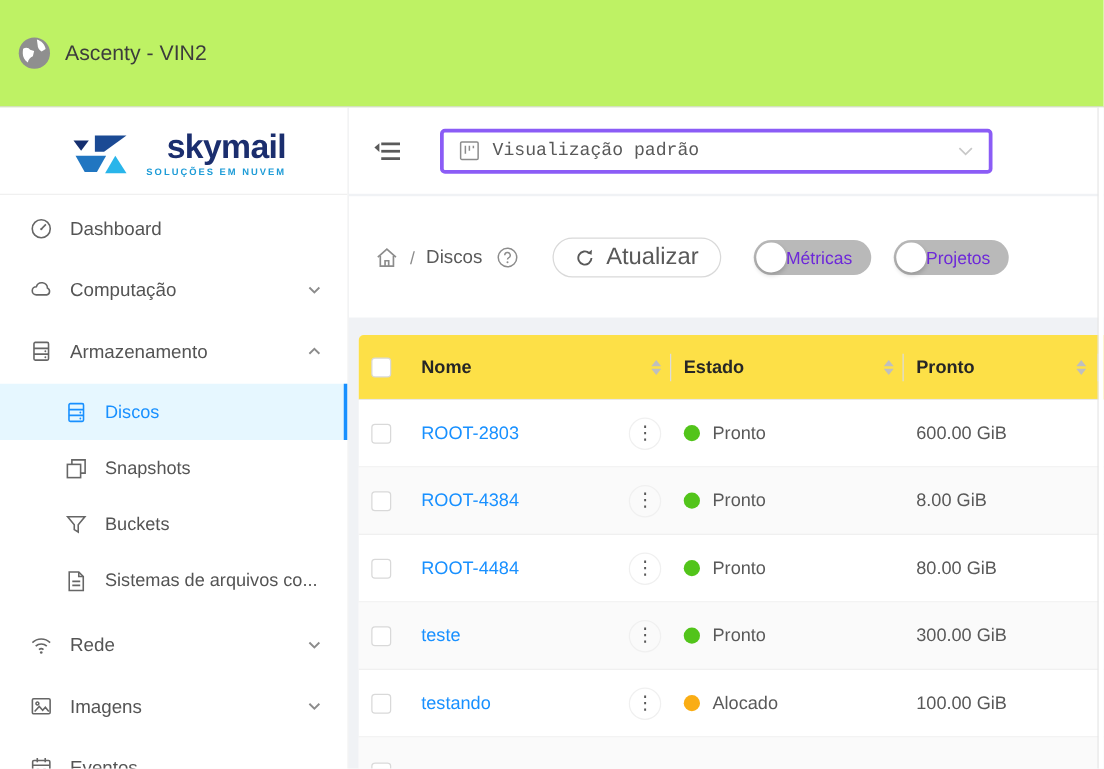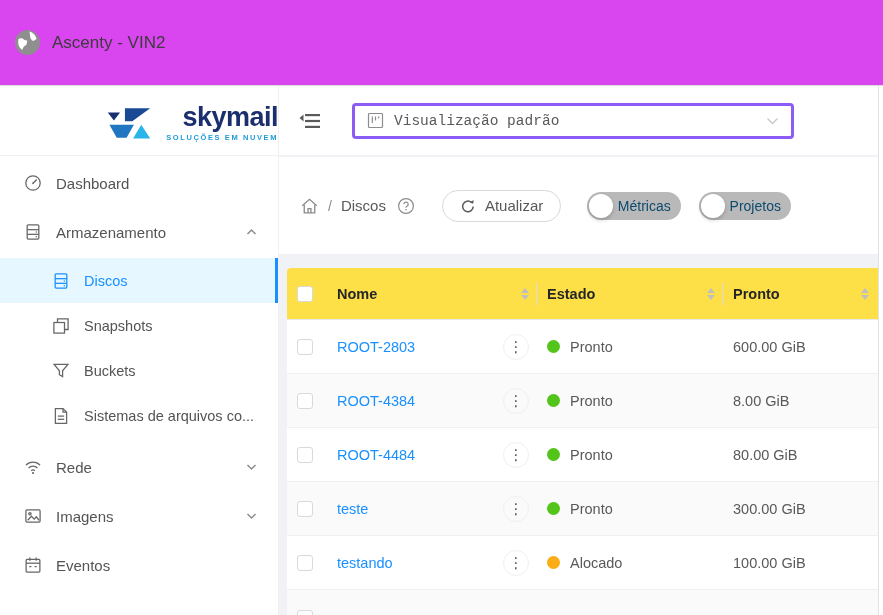--- a/index.html
+++ b/index.html
@@ -8,7 +8,7 @@
   .app { width:883px; height:615px; overflow:hidden; display:flex; flex-direction:column; }
 
   
-  .top-header { height:86px; background:#d946ef; border-bottom:1px solid #dcdcdc; display:flex; align-items:center; padding-left:14px; flex:0 0 auto; }
+  .top-header { height:86px; background:#bef264; border-bottom:1px solid #dcdcdc; display:flex; align-items:center; padding-left:14px; flex:0 0 auto; }
   .top-header .title { font-size:17px; color:#3c3c3c; margin-left:11px; }
 
   

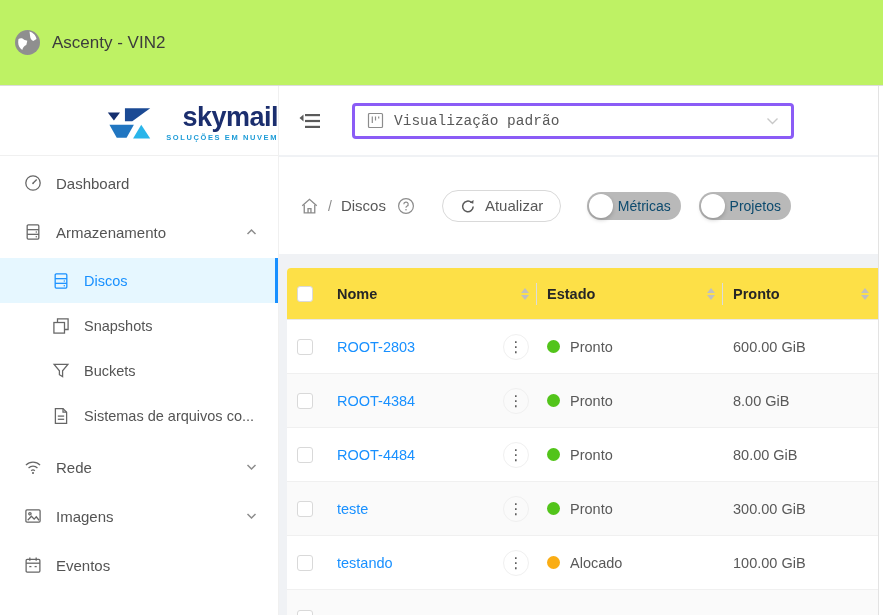--- a/index.html
+++ b/index.html
@@ -16,7 +16,7 @@
 
   
   .sidebar { width:279px; background:#fff; border-right:1px solid #f0f0f0; flex:0 0 auto; overflow:hidden; }
-  .logo-section { height:70px; border-bottom:1px solid #f0f0f0; display:flex; align-items:center; justify-content:flex-end; padding-top:4px; }
+  .logo-section { height:70px; border-bottom:1px solid #f0f0f0; display:flex; align-items:center; justify-content:center; padding-top:4px; }
   .logo-text { display:flex; flex-direction:column; align-items:flex-end; margin-left:6px; }
   .brand { font-size:27px; font-weight:bold; color:#1b2e6e; letter-spacing:-0.5px; line-height:1; }
   .tagline { font-size:7.5px; font-weight:bold; color:#1e9cd7; letter-spacing:1.6px; margin-top:2px; }

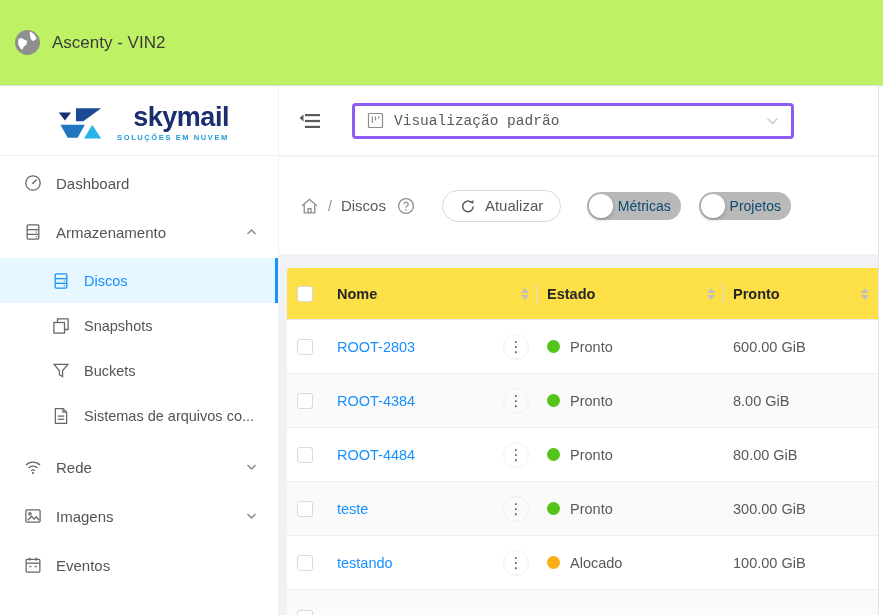--- a/index.html
+++ b/index.html
@@ -44,7 +44,7 @@
   .crumb-page { color:#595959; font-size:15px; }
   .help-icon { margin-left:11px; display:flex; }
 
-  .btn-refresh { margin-left:27px; height:32px; border:1px solid #d9d9d9; border-radius:16px; background:#fff; display:inline-flex; align-items:center; padding:12px 17px; gap:9px; cursor:pointer; color:#595959; font-size:15px; }
+  .btn-refresh { margin-left:27px; height:32px; border:1px solid #d9d9d9; border-radius:16px; background:#fff; display:inline-flex; align-items:center; padding:12px 17px; gap:9px; cursor:pointer; color:#595959; font-size:19px; }
 
   .switch { margin-left:26px; width:94px; height:28px; border-radius:14px; background:#b9b9b9; display:inline-flex; align-items:center; padding:2px; cursor:pointer; }
   .switch + .switch { margin-left:18px; }

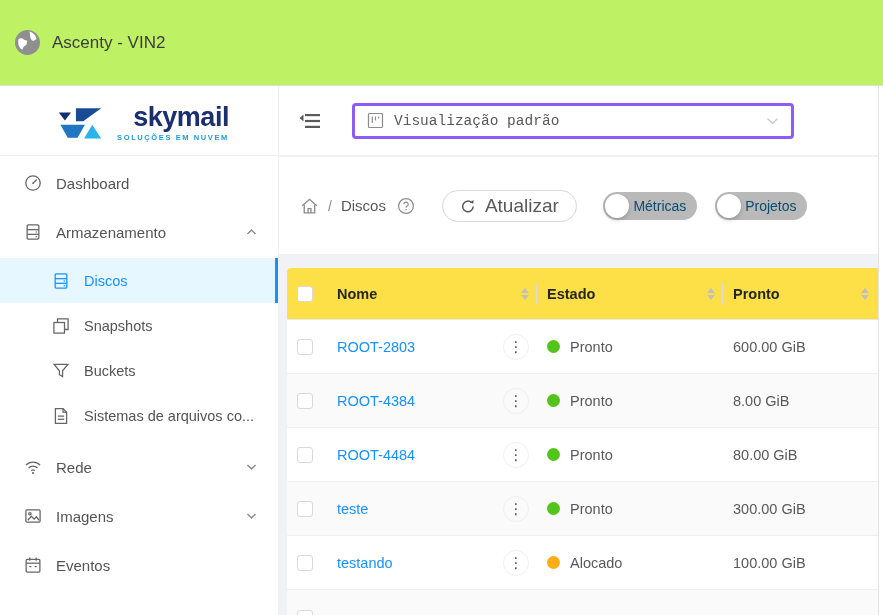--- a/index.html
+++ b/index.html
@@ -50,7 +50,7 @@
   .switch + .switch { margin-left:18px; }
   .switch.projects { width:92px; }
   .knob { width:24px; height:24px; border-radius:50%; background:#fff; box-shadow:0 2px 4px rgba(0,0,0,0.2); flex:0 0 auto; }
-  .switch .sw-label { flex:1; text-align:center; color:#0c4a6e; font-size:14px; padding-right:4px; }
+  .switch .sw-label { flex:1; text-align:left; color:#6d28d9; font-size:14px; padding-right:4px; }
 
   .gap14 { height:14px; }
 

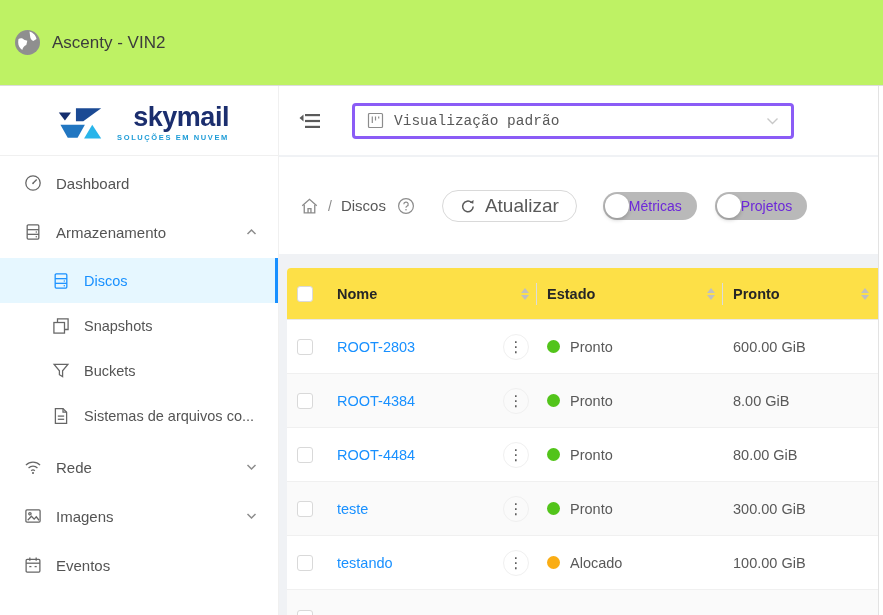--- a/index.html
+++ b/index.html
@@ -126,6 +126,15 @@
           <span class="label">Dashboard</span>
         </div>
 
+        <div class="menu-item">
+          <svg class="icon18" viewBox="0 0 17 17" fill="none" stroke="#666" stroke-width="1.2">
+            <path d="M4.8 12.2 a3.1 3.1 0 0 1 0-6.2 a4.3 4.3 0 0 1 8.4 1.1 a2.7 2.7 0 0 1 -.6 5.1 z"></path>
+          </svg>
+          <span class="label">Computação</span>
+          <svg class="chevron" width="11" height="9" viewBox="0 0 11 9" fill="none" stroke="#8c8c8c" stroke-width="1.5">
+            <polyline points="1.5,2.5 5.5,6.5 9.5,2.5"></polyline>
+          </svg>
+        </div>
 
         <div class="menu-item">
           <svg class="icon18" viewBox="0 0 17 17" fill="none" stroke="#666" stroke-width="1.2">

